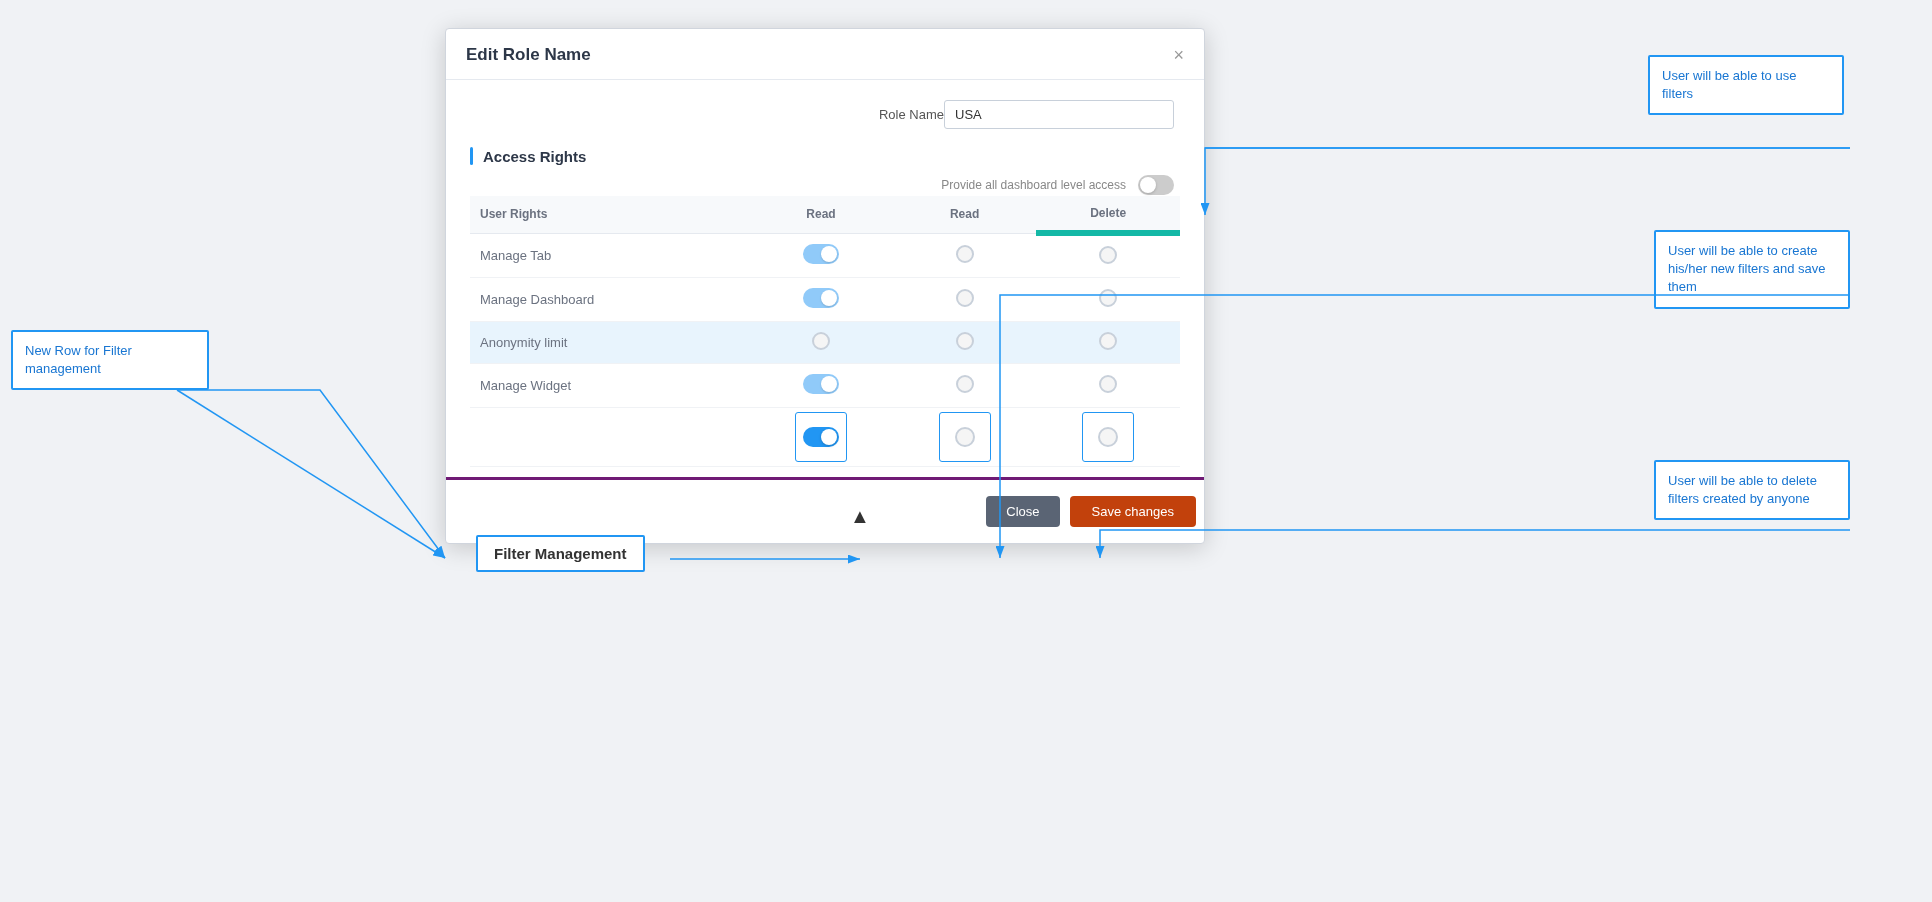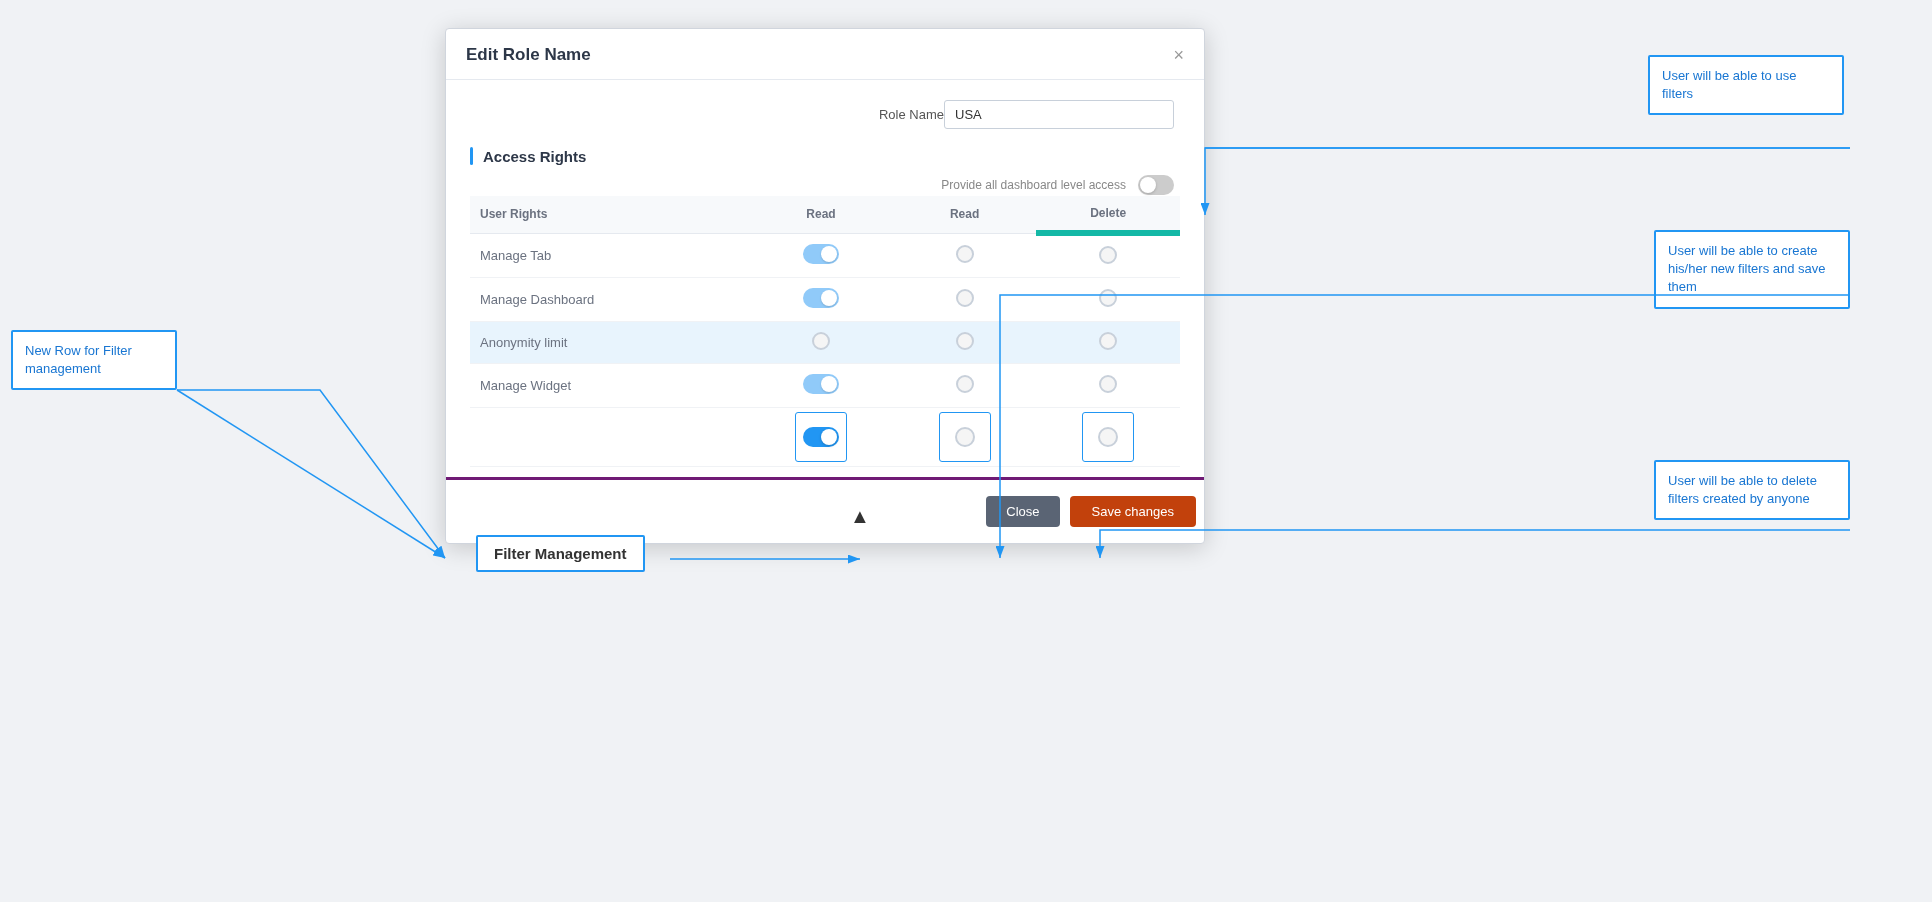--- a/index.html
+++ b/index.html
@@ -164,7 +164,7 @@
   <span>Filter Management</span>
 </div>
 
-<div style="position:absolute; left:11px; top:330px; width:166px; border:2px solid #2196f3; background:#fff; padding:10px 12px; color:#1976d2; font-size:13px; font-weight:500; line-height:1.4; border-radius:2px;">
+<div style="position:absolute; left:11px; top:330px; width:198px; border:2px solid #2196f3; background:#fff; padding:10px 12px; color:#1976d2; font-size:13px; font-weight:500; line-height:1.4; border-radius:2px;">
   <span>New Row for Filter management</span>
 </div>
 

